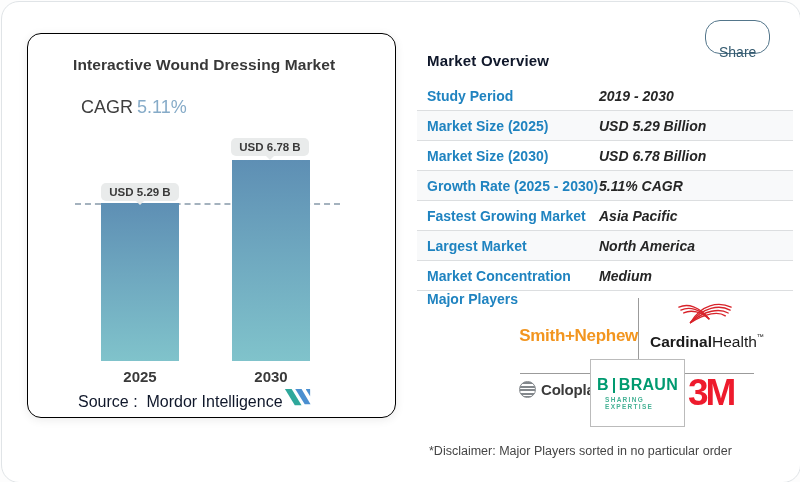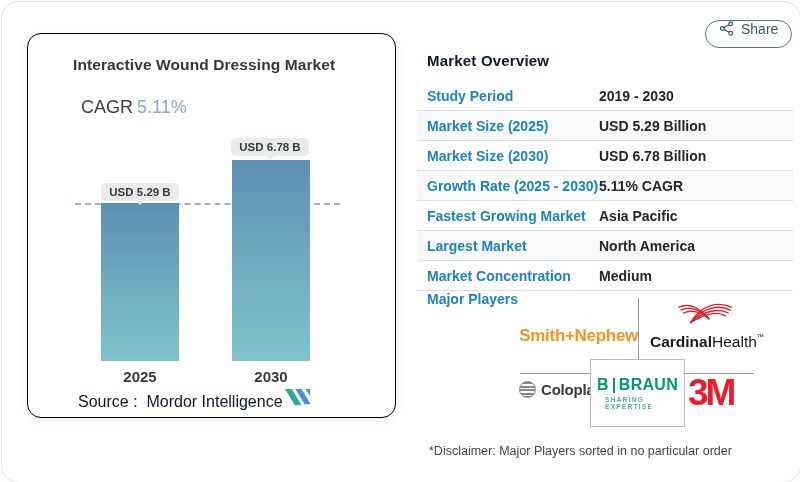--- a/index.html
+++ b/index.html
@@ -26,7 +26,7 @@
   .mi-logo{position:absolute;left:256px;top:354px;}
 
   
-  .share-btn{position:absolute;left:703px;top:18px;height:28px;display:flex;align-items:flex-start;gap:7px;padding:0 13px;border:1px solid #54768b;border-radius:15px;background:#fff;color:#33596e;font-size:14px;cursor:pointer;}
+  .share-btn{position:absolute;left:703px;top:18px;height:28px;display:flex;align-items:center;gap:7px;padding:16px 13px;border:1px solid #54768b;border-radius:15px;background:#fff;color:#33596e;font-size:14px;cursor:pointer;flex-direction:column;}
   .overview-heading{position:absolute;left:425px;top:50px;font-size:15px;font-weight:700;color:#0f172a;letter-spacing:.2px;}
   .ov-table{position:absolute;left:415px;top:79px;width:376px;}
   .ov-row{display:flex;align-items:center;height:29px;border-bottom:1px solid #dcdee0;}

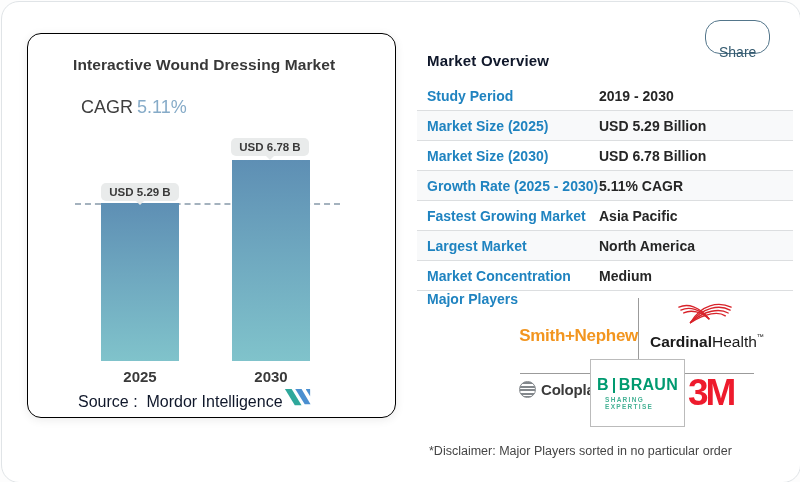--- a/index.html
+++ b/index.html
@@ -32,7 +32,7 @@
   .ov-row{display:flex;align-items:center;height:29px;border-bottom:1px solid #dcdee0;}
   .ov-row:nth-child(even){background:#f8f9fa;}
   .ov-label{width:182px;padding-left:10px;box-sizing:border-box;font-size:14px;font-weight:600;color:#1f83c0;}
-  .ov-value{font-size:14px;font-weight:600;color:#262626;}
+  .ov-value{font-size:14px;font-weight:600;color:#262626;font-style:italic;}
   .players-label{position:absolute;left:425px;top:289px;font-size:14px;font-weight:600;color:#1f83c0;}
   .vline{position:absolute;left:636px;top:296px;width:1px;height:61px;background:#9b9b9b;}
   .hline{position:absolute;left:518px;top:371px;width:234px;height:1px;background:#9b9b9b;}

